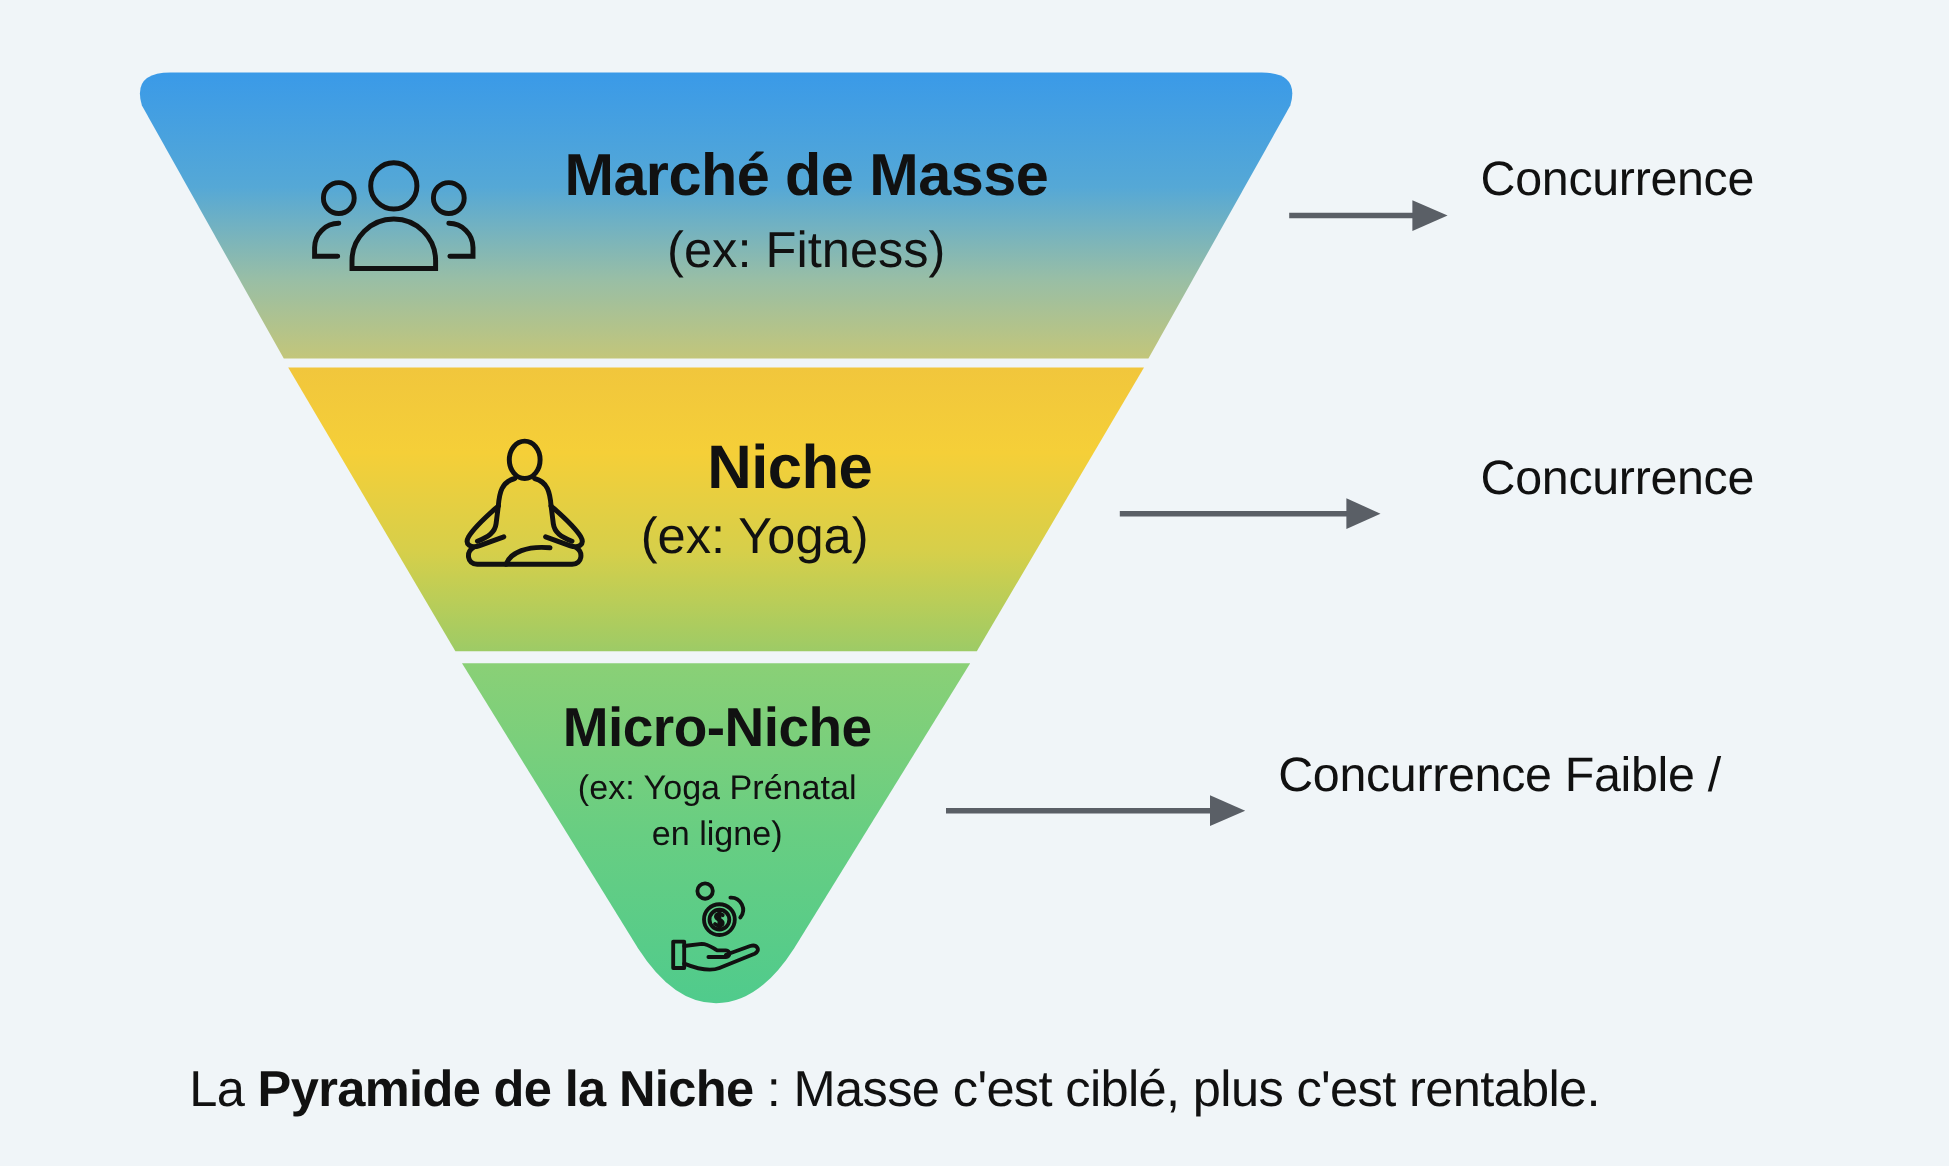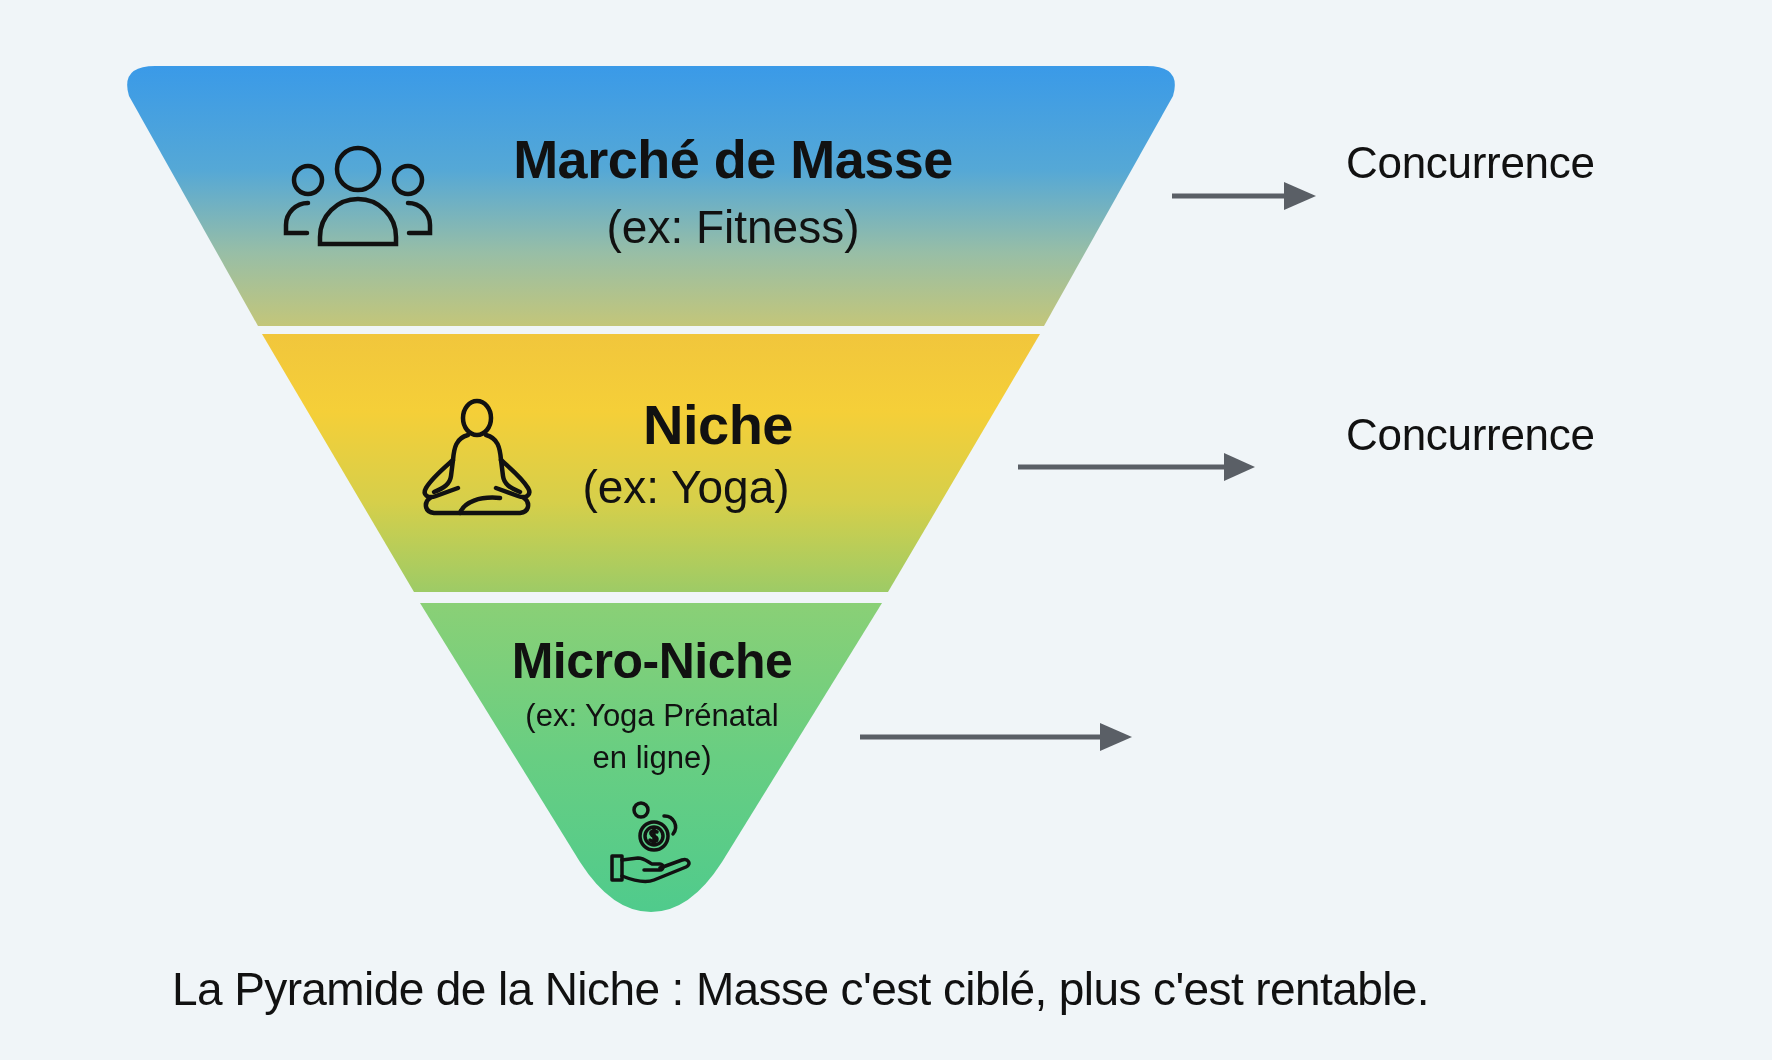--- a/index.html
+++ b/index.html
@@ -126,6 +126,7 @@
   <div>Concurrence</div>
 </div>
 <div class="label" style="left:1162px;top:676px;">
+  <div>Concurrence Faible /</div>
 </div>
 
 <div class="caption"><span>La </span><b>Pyramide de la Niche</b><span> : Masse c'est ciblé, plus c'est rentable.</span></div>

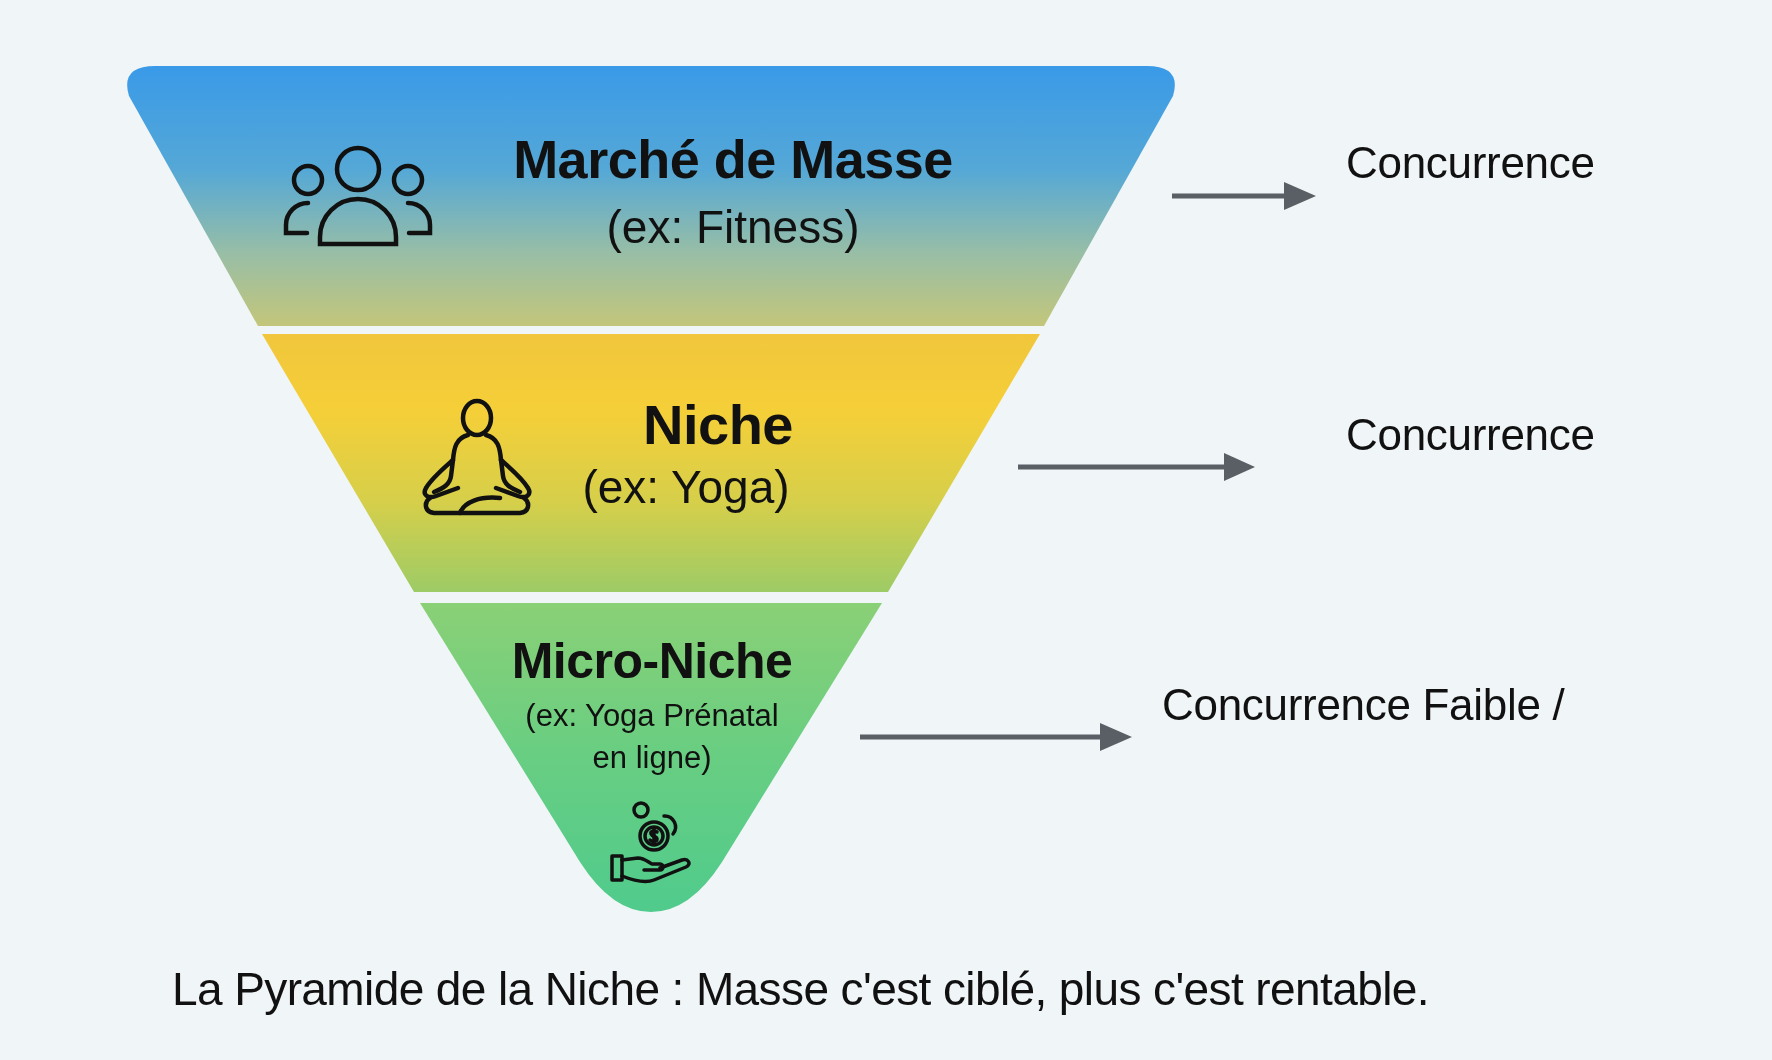--- a/index.html
+++ b/index.html
@@ -29,7 +29,7 @@
     position: absolute; left: 172px; top: 962px;
     font-size: 46px; white-space: nowrap; letter-spacing: -0.6px;
   }
-  .caption b { font-weight: normal; }
+  .caption b { font-weight: bold; }
 </style>
 </head>
 <body>

